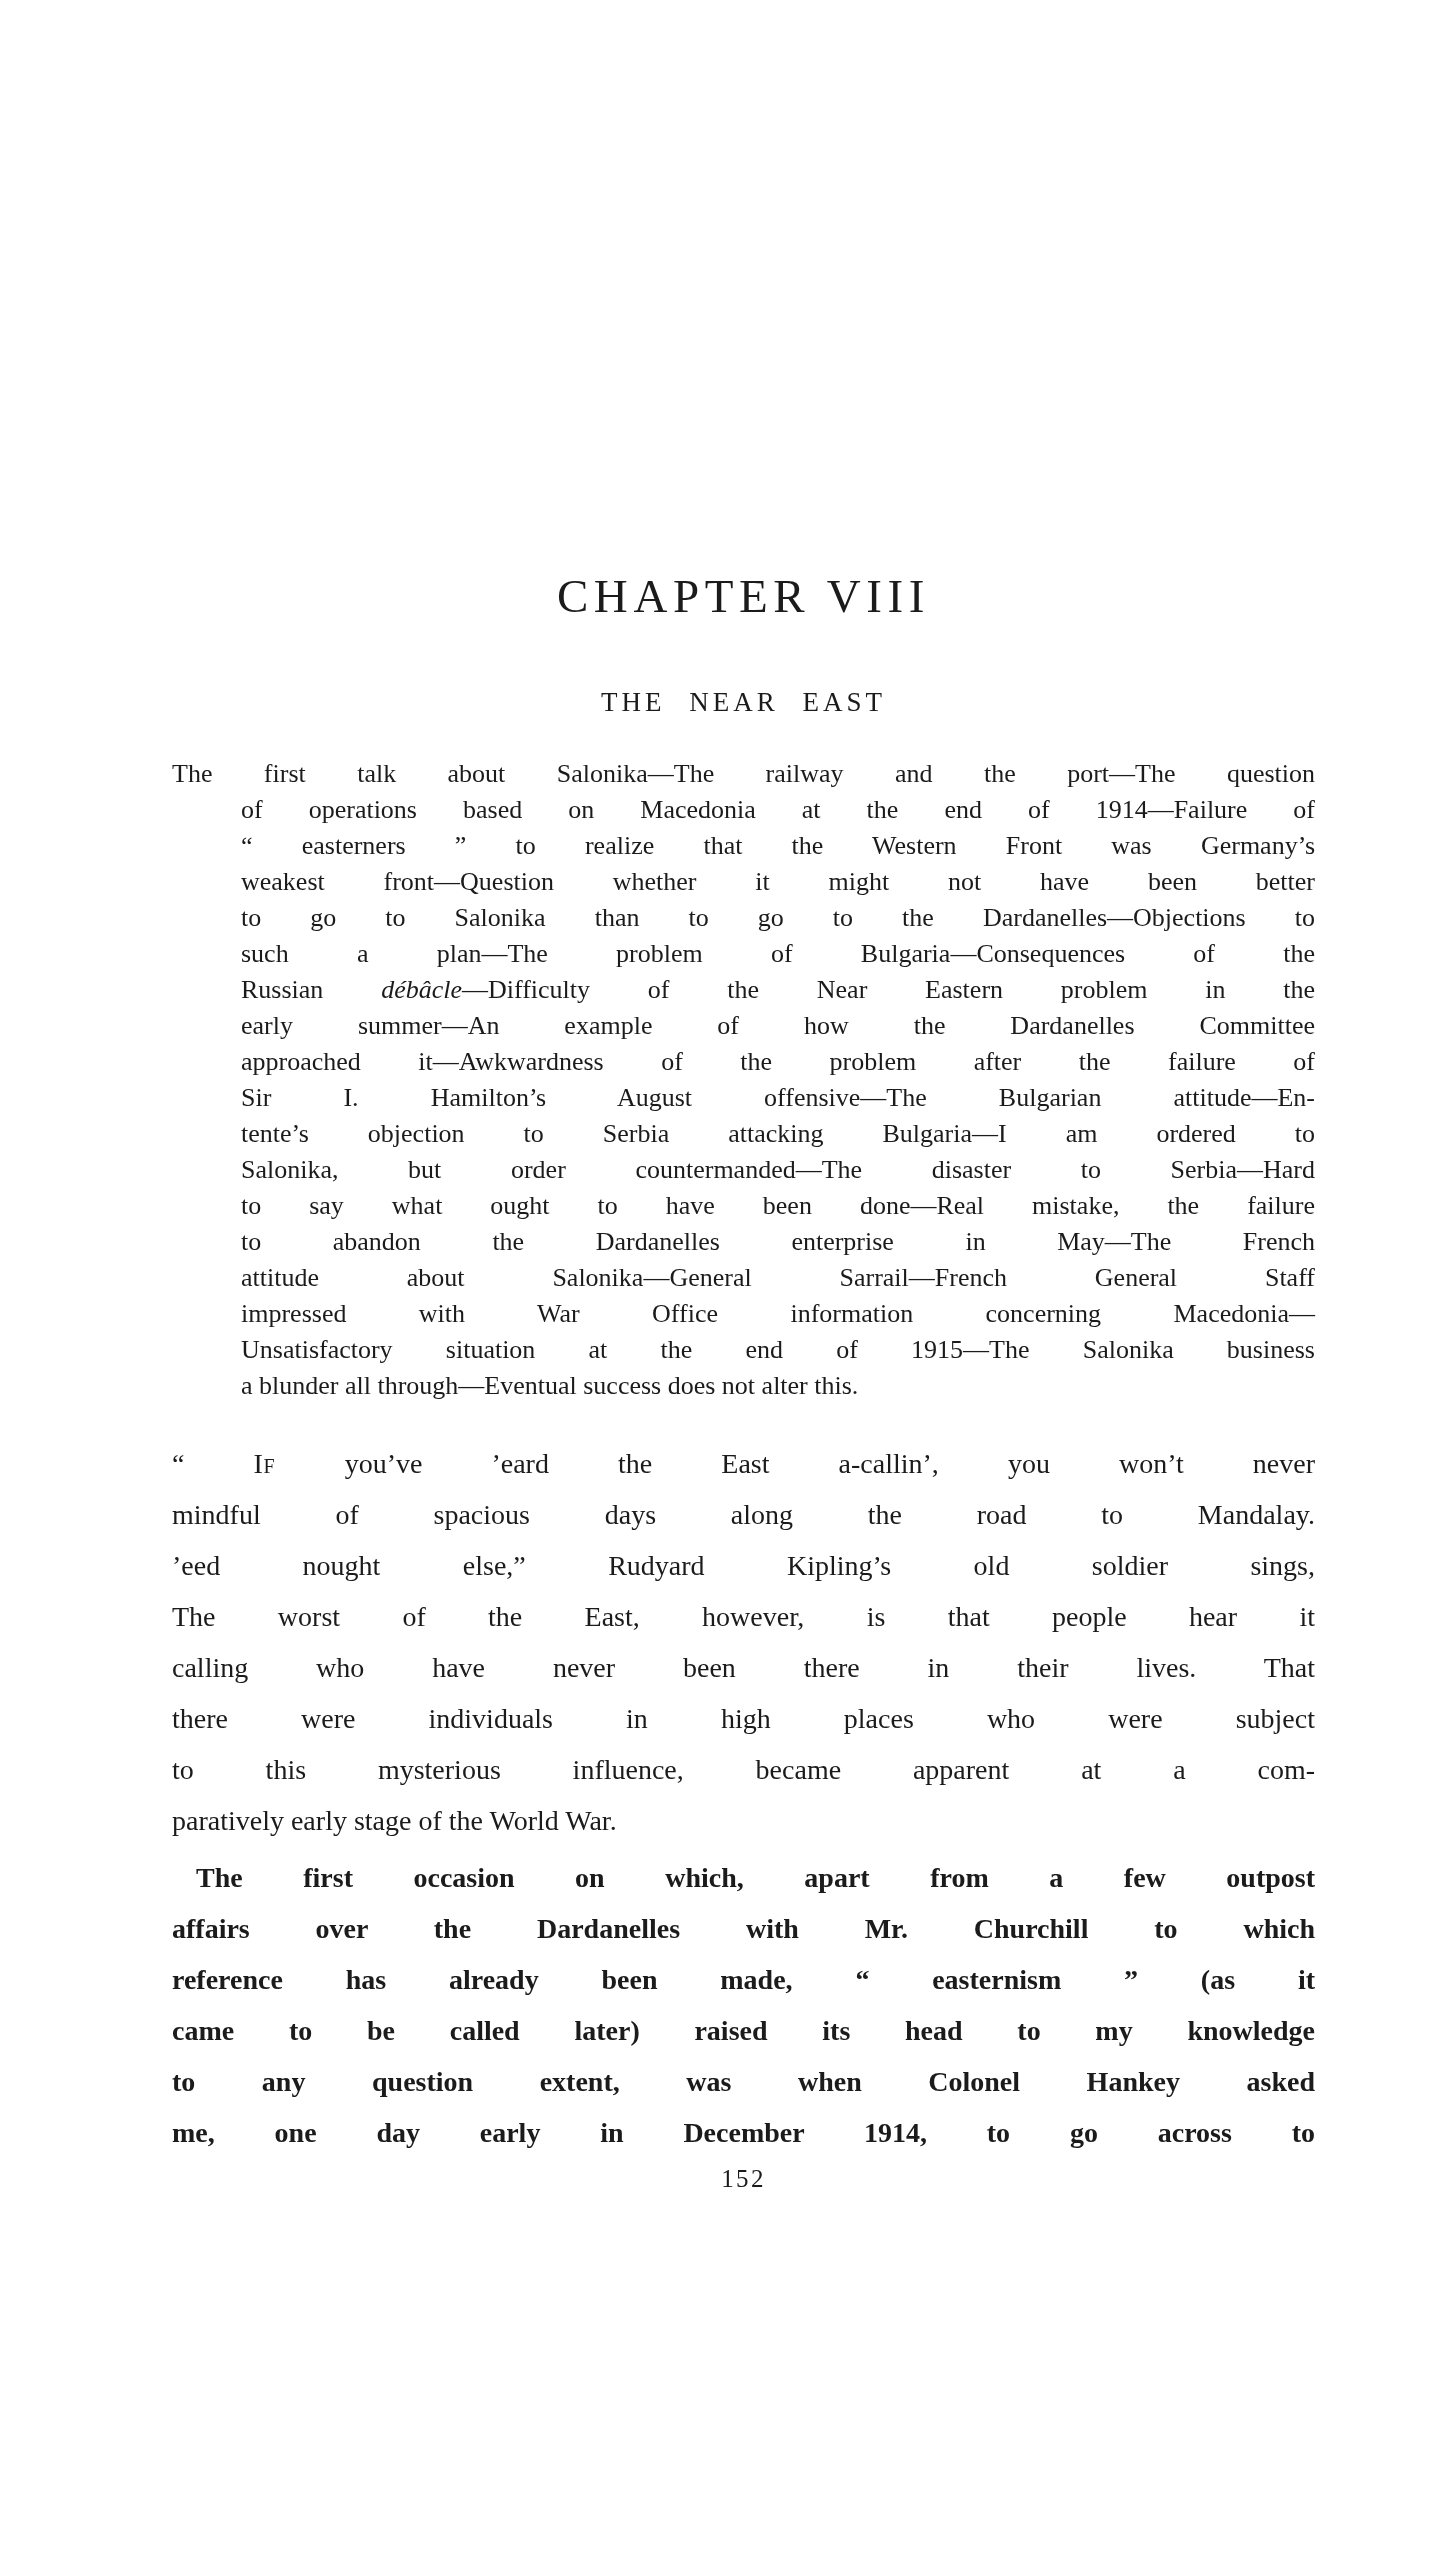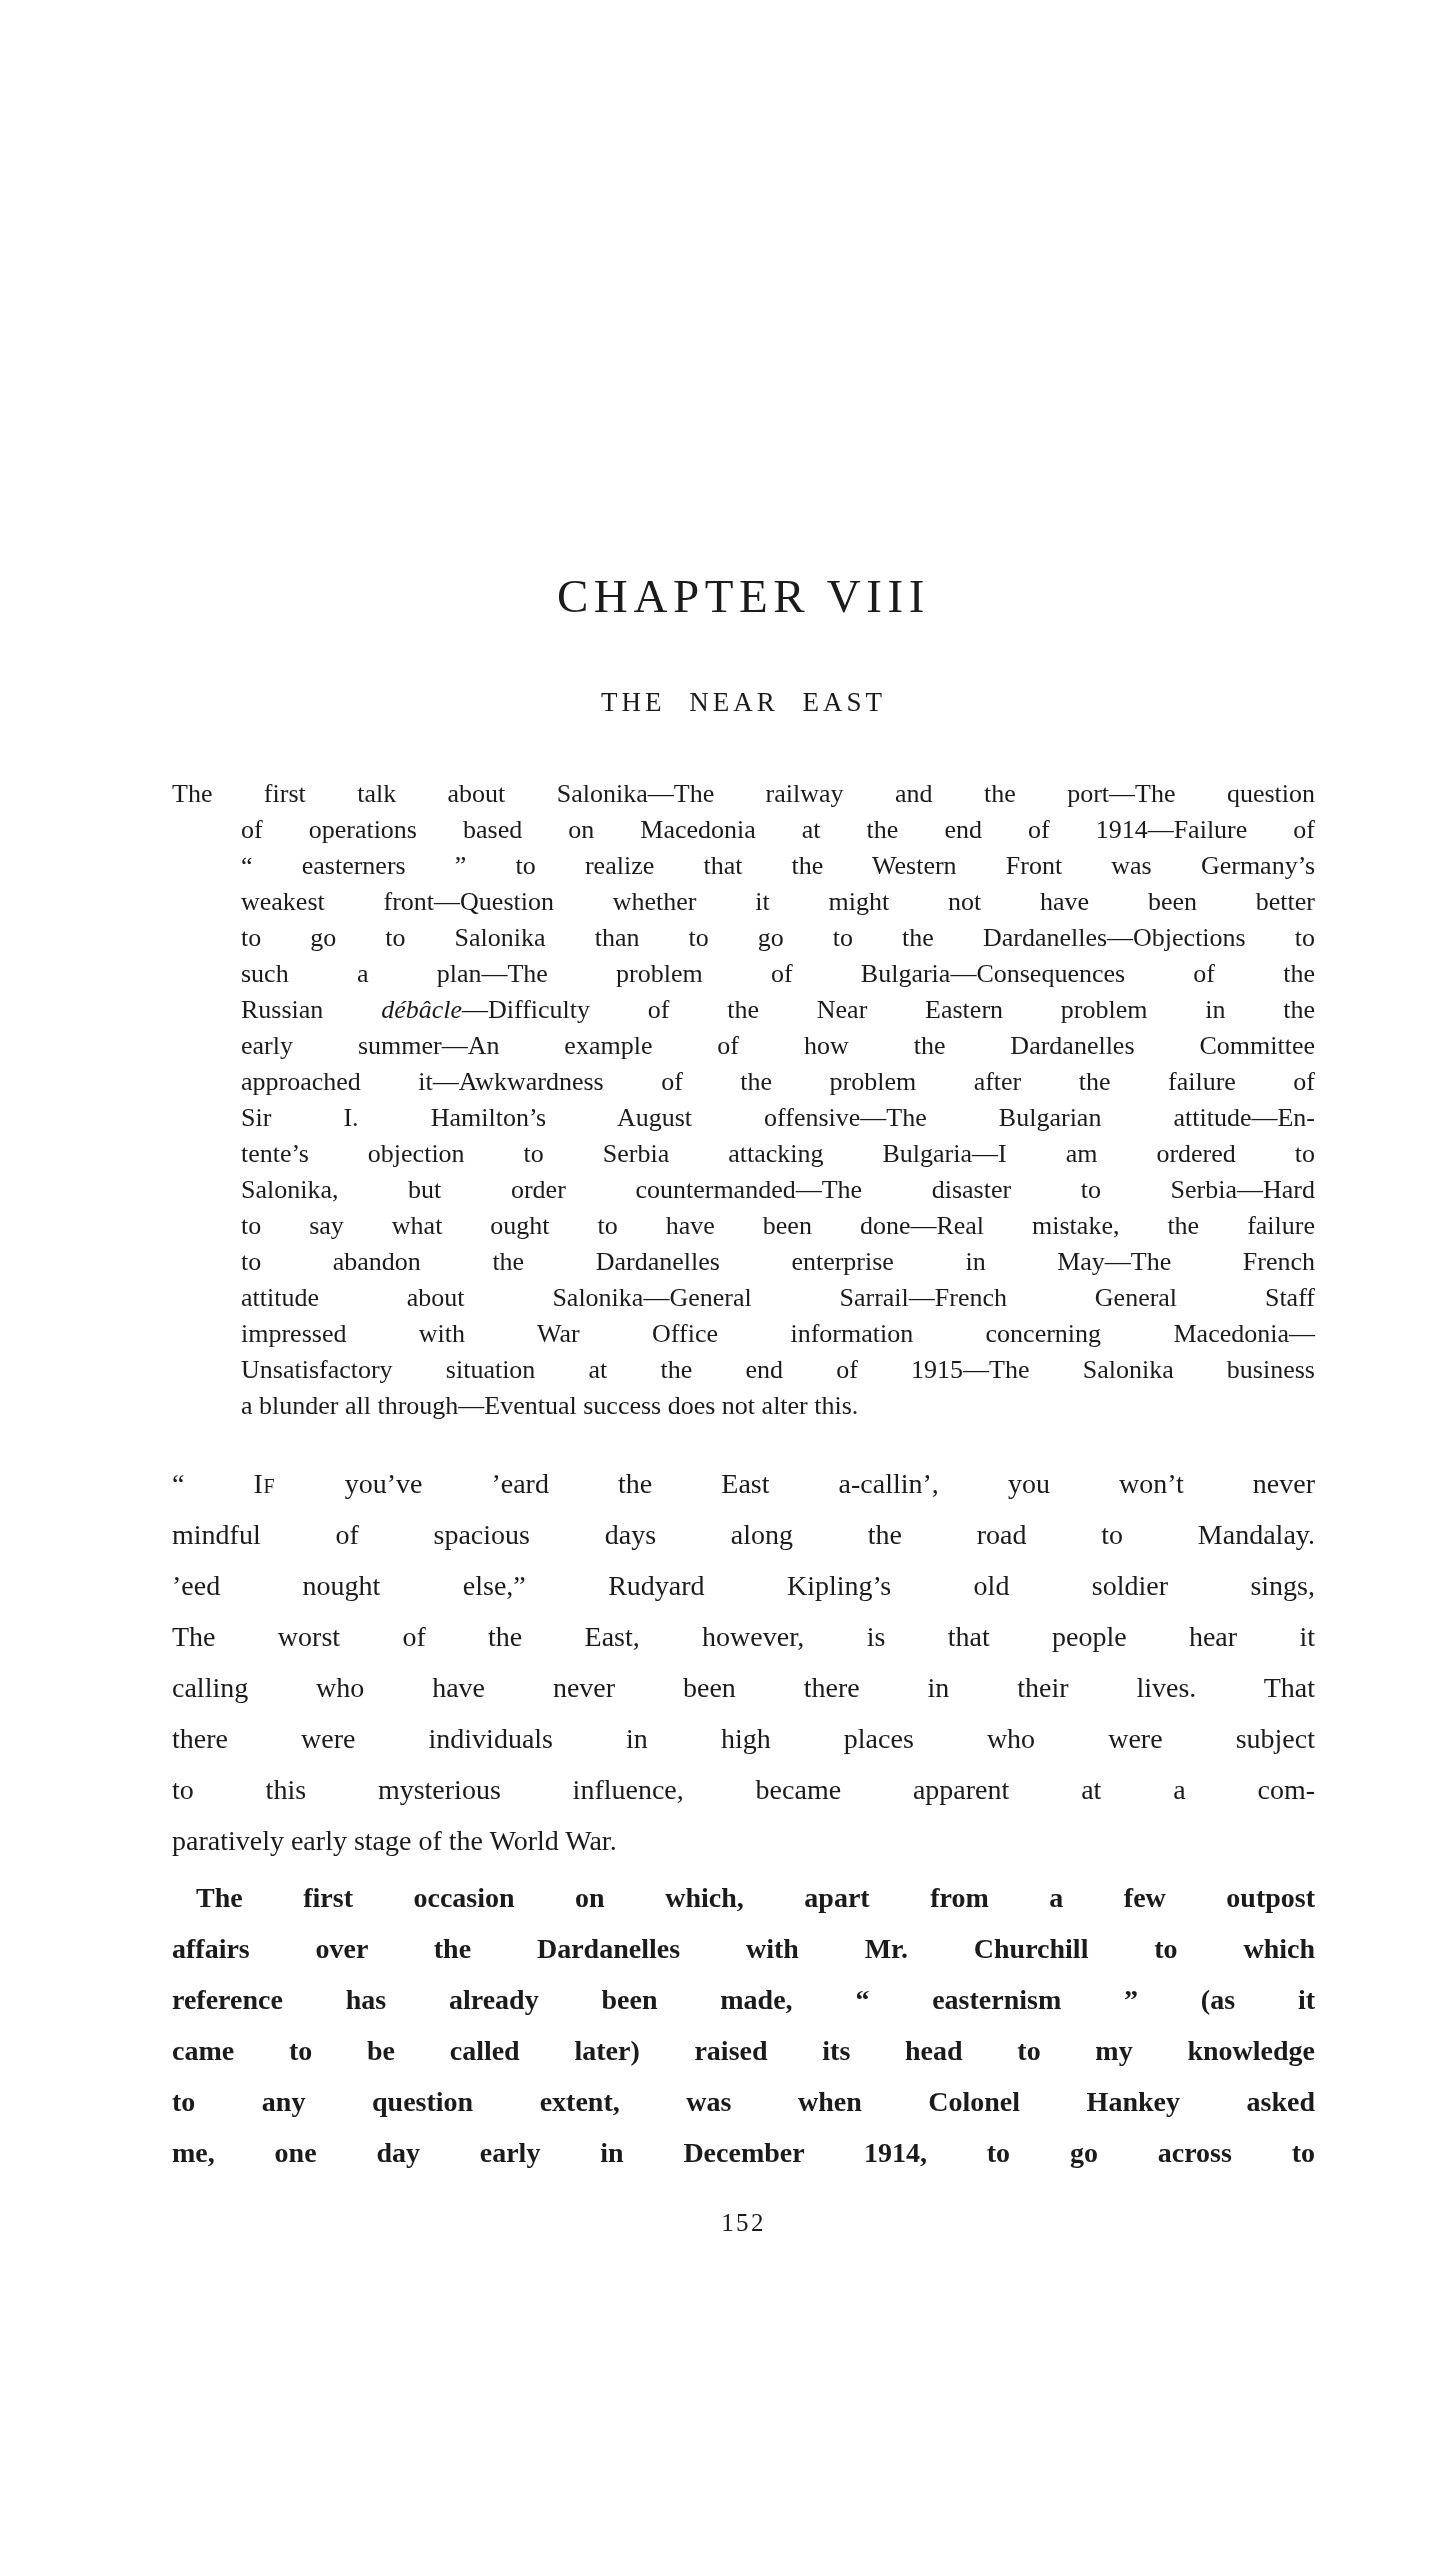--- a/index.html
+++ b/index.html
@@ -43,7 +43,7 @@
     white-space: nowrap;
   }
   .summary {
-    margin-top: 60px;
+    margin-top: 40px;
     font-size: 26px;
     line-height: 36px;
   }

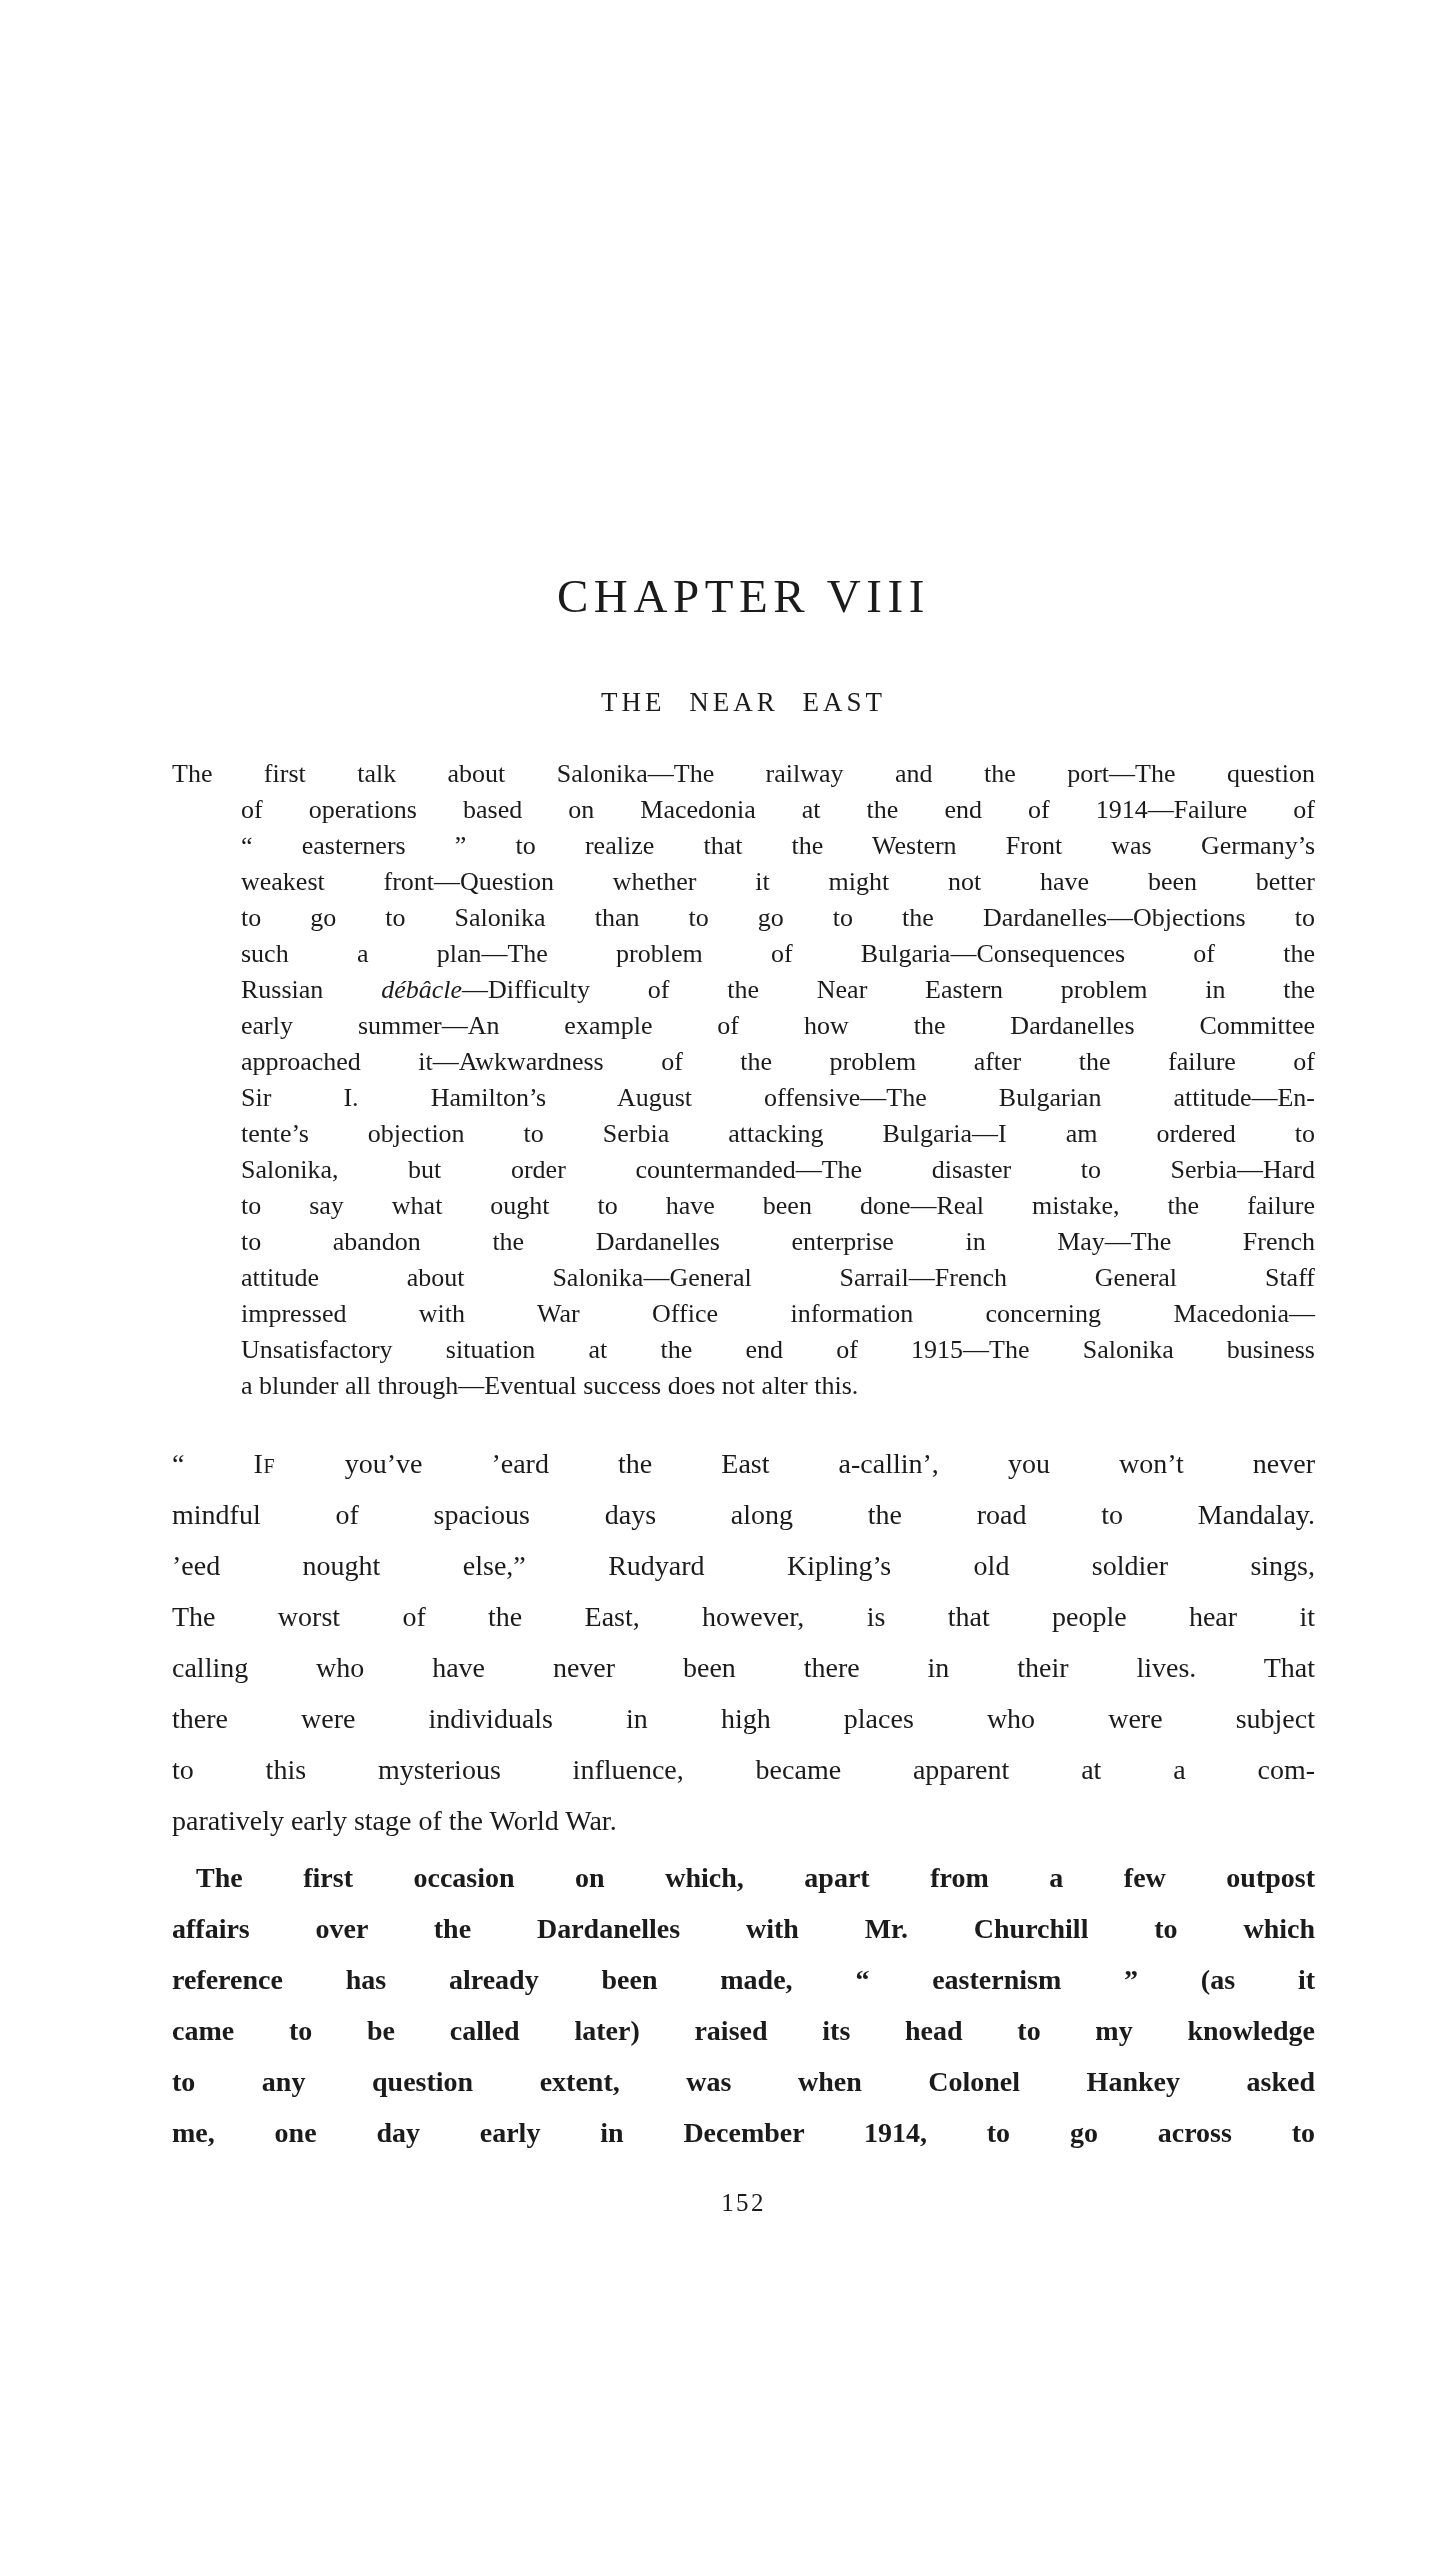--- a/index.html
+++ b/index.html
@@ -84,7 +84,7 @@
     letter-spacing: 0.8px;
   }
   .page-number {
-    margin-top: 31px;
+    margin-top: 7px;
     font-size: 25px;
     letter-spacing: 2.4px;
     text-align: center;

